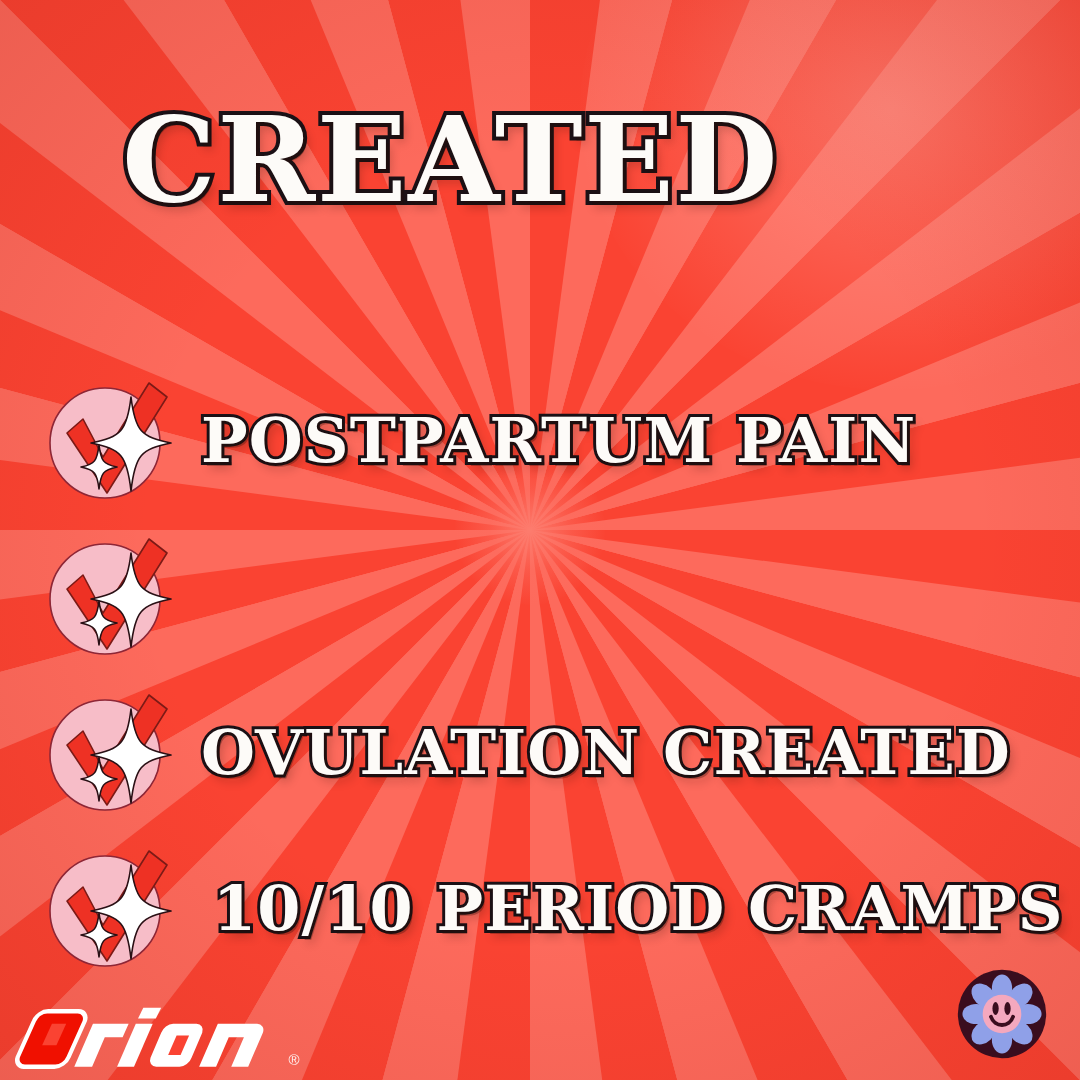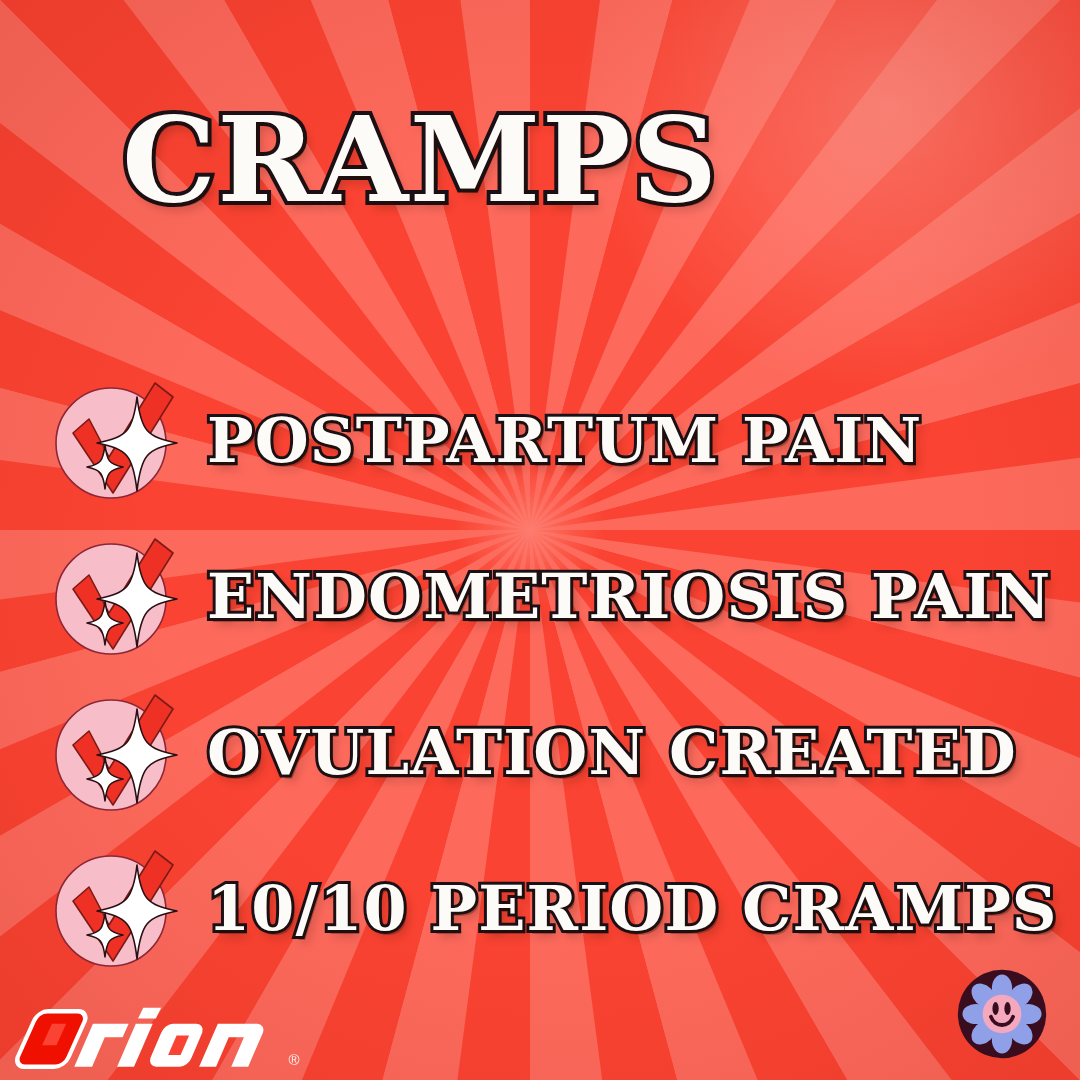--- a/index.html
+++ b/index.html
@@ -200,7 +200,7 @@
   </div>
 
   <div class="headline">
-    <span class="line chunky">CRAMPS</span>
+    <span class="line chunky">CREATED</span>
   </div>
 
   <div class="list">

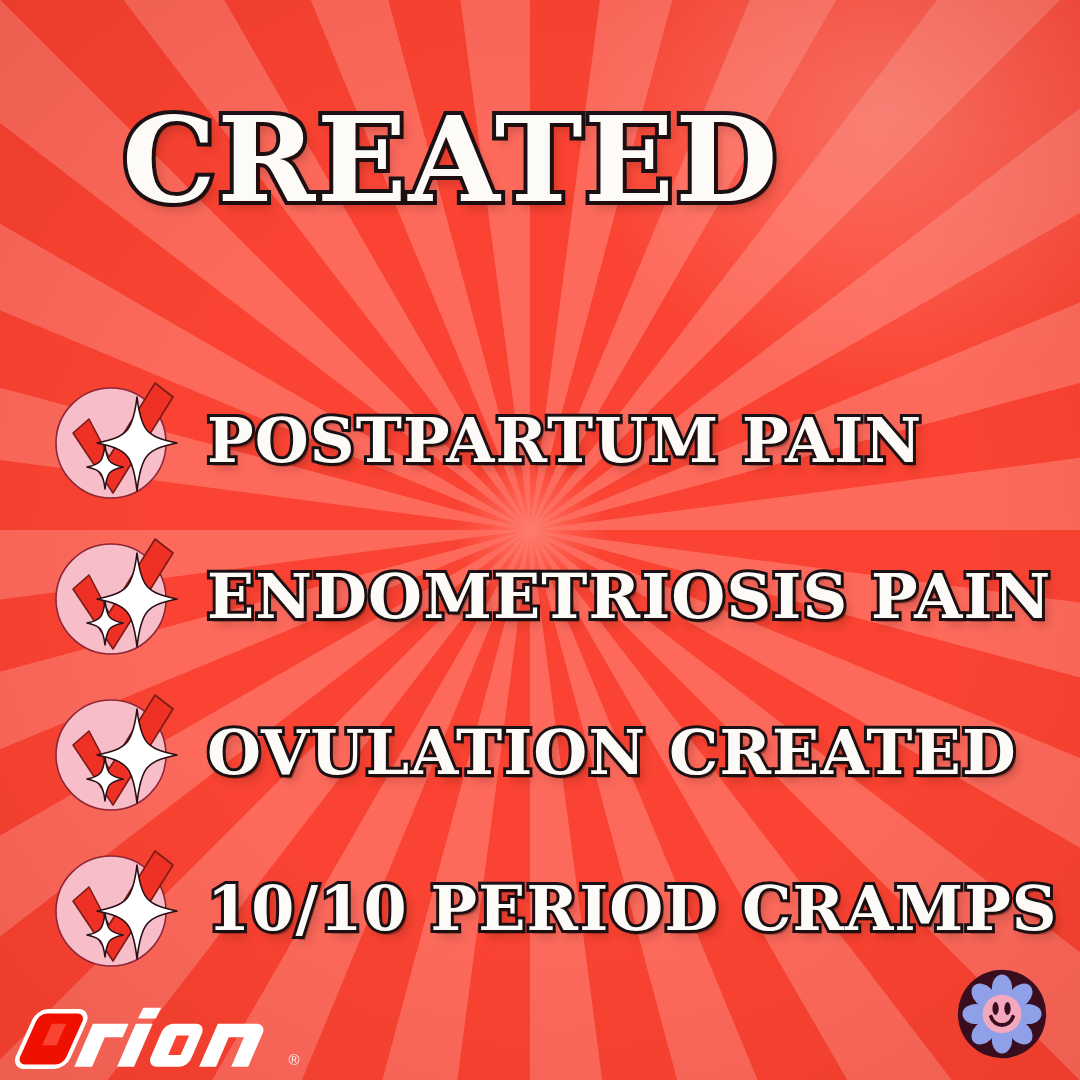--- a/index.html
+++ b/index.html
@@ -106,7 +106,6 @@
     left: 0;
     top: 382px;
     width: 1004px;
-    margin-left: 6px;
   }
   .row {
     position: relative;

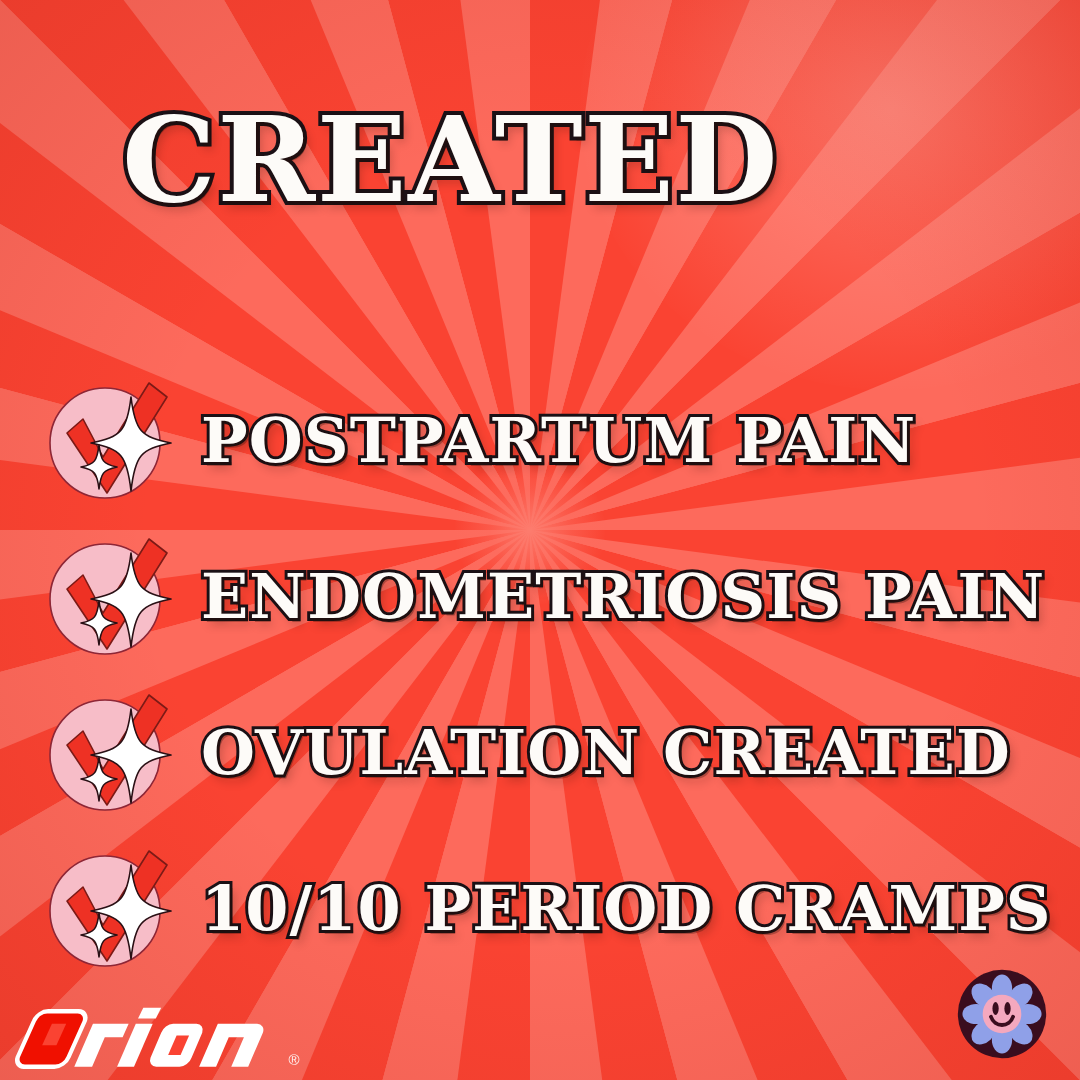--- a/index.html
+++ b/index.html
@@ -225,7 +225,6 @@
           <path d="M54 70 C56 86, 58 89, 72 92 C58 95, 56 98, 54 114 C52 98, 50 95, 36 92 C50 89, 52 86, 54 70 Z" fill="#FFFFFF" stroke="#2A1015" stroke-width="1.6" stroke-linejoin="round"></path>
         </svg>
       </div>
-      <span class="row-label chunky">ENDOMETRIOSIS PAIN</span>
     </div>
 
     <div class="row">

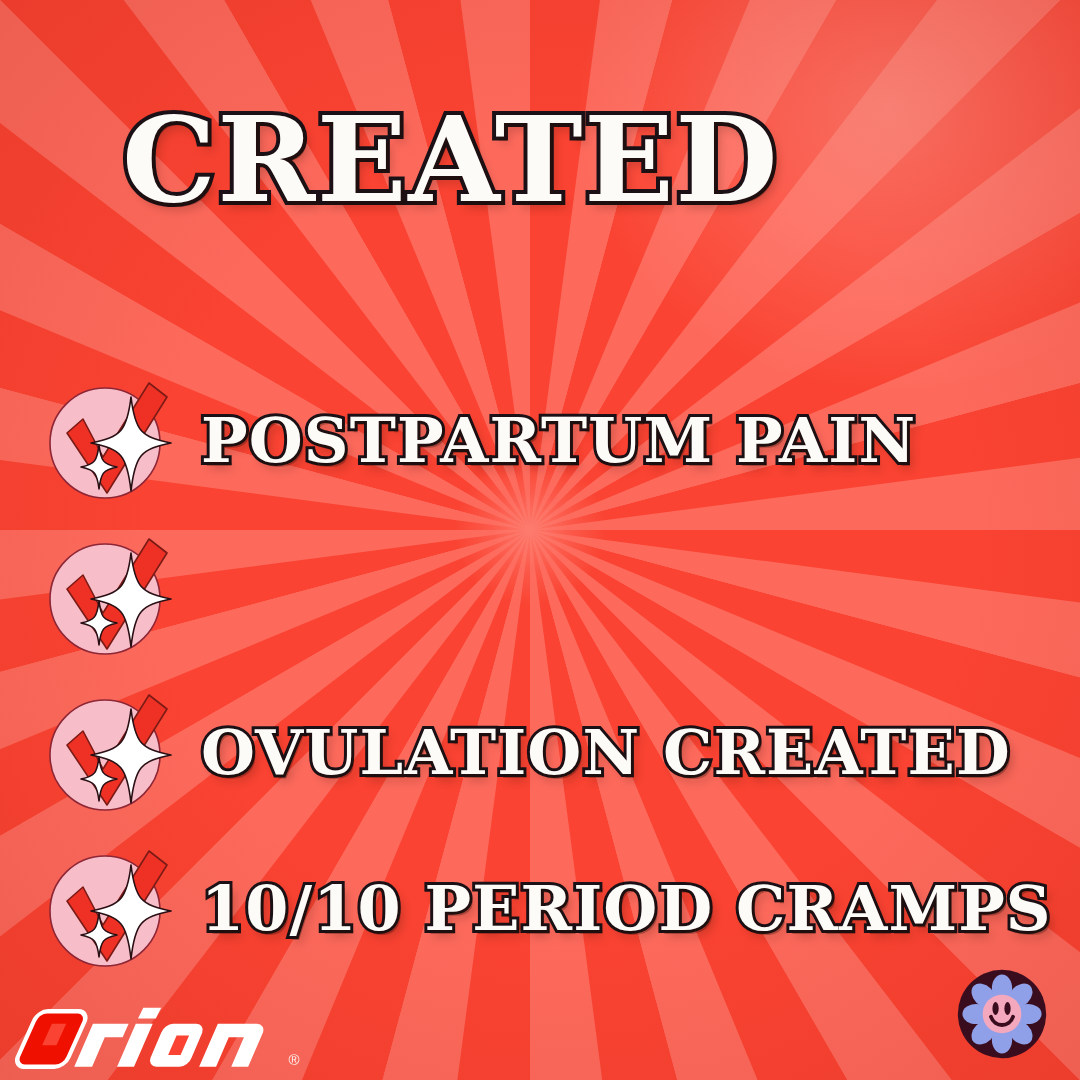--- a/index.html
+++ b/index.html
@@ -114,7 +114,7 @@
     display: flex;
     align-items: center;
   }
-  .row:nth-child(4) { margin-top: 16px; }
+  .row:nth-child(4) { margin-top: 16px; gap: 12px; }
 
   .check-icon {
     position: relative;

